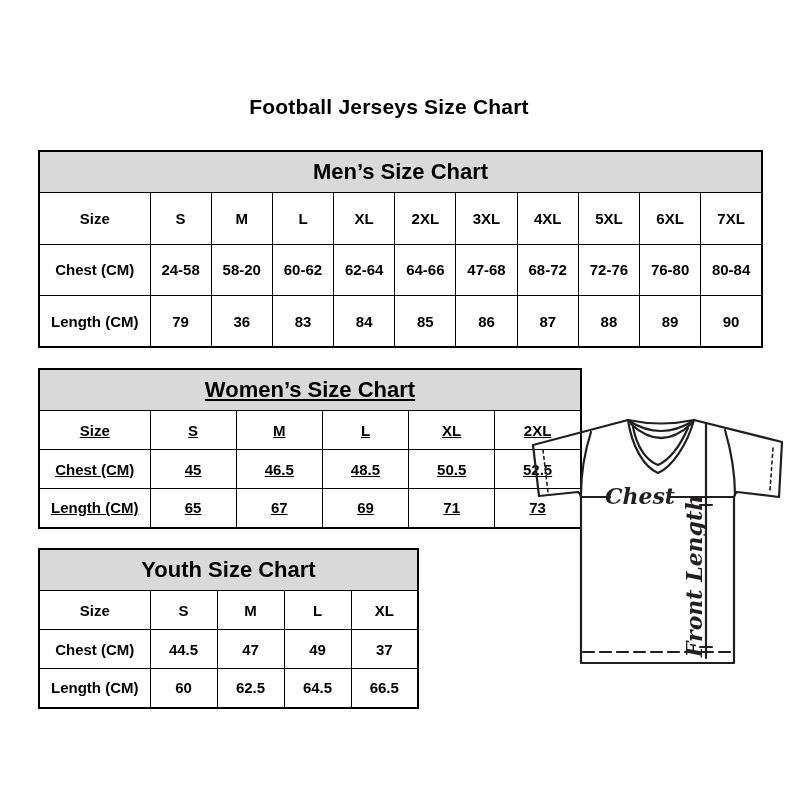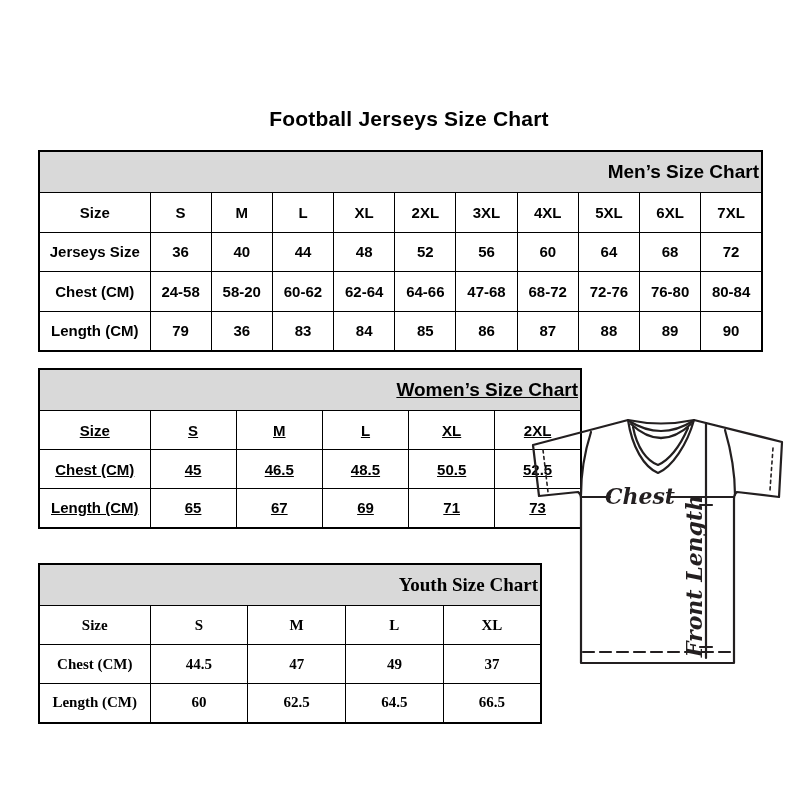--- a/index.html
+++ b/index.html
@@ -9,8 +9,8 @@
     overflow:hidden;
   }
   .page-title{
-    position:absolute;left:0;top:107px;width:778px;text-align:center;
-    font-size:21px;font-weight:bold;letter-spacing:.2px;color:#000;padding-left:20px;
+    position:absolute;left:0;top:95px;width:778px;text-align:center;
+    font-size:21px;font-weight:bold;letter-spacing:.2px;color:#000;
   }
   .tbl-wrap{position:absolute;}
   .tbl-wrap.mens{left:38px;top:150px;width:725px;height:198px;}

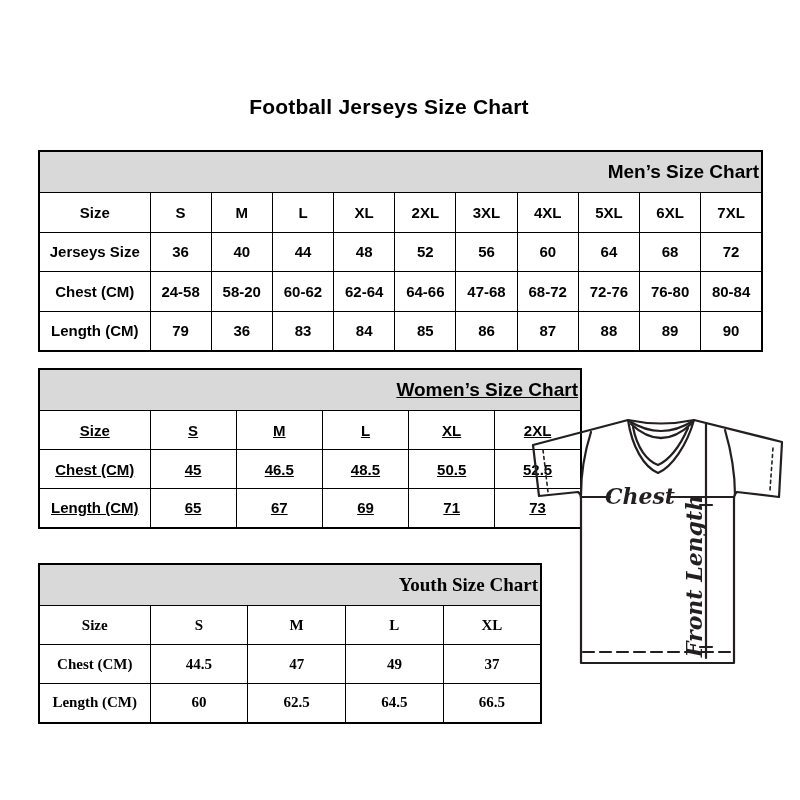--- a/index.html
+++ b/index.html
@@ -28,7 +28,7 @@
   }
   table.size-table thead th{
     background:var(--header-bg,#d9d9d9);
-    font-size:19px;height:40px;text-align:right;
+    font-size:22px;height:40px;
   }
   .mens tbody tr{height:39.5px;}
   .womens tbody tr,.youth tbody tr{height:39px;}

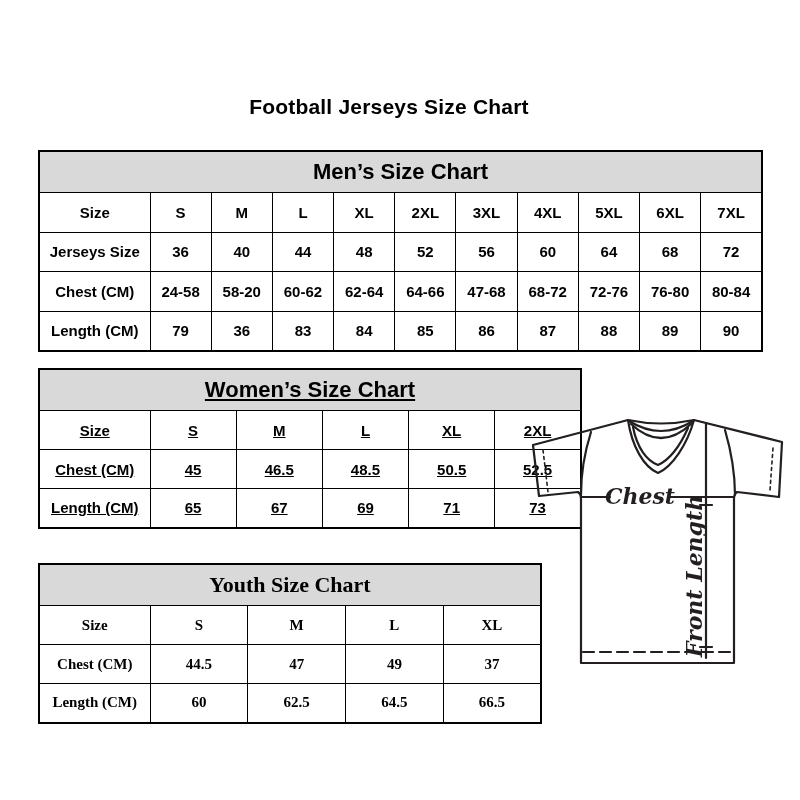--- a/index.html
+++ b/index.html
@@ -77,19 +77,6 @@
           <td>5XL</td>
           <td>6XL</td>
           <td>7XL</td>
-        </tr>
-        <tr>
-          <th>Jerseys Size</th>
-          <td>36</td>
-          <td>40</td>
-          <td>44</td>
-          <td>48</td>
-          <td>52</td>
-          <td>56</td>
-          <td>60</td>
-          <td>64</td>
-          <td>68</td>
-          <td>72</td>
         </tr>
         <tr>
           <th>Chest (CM)</th>

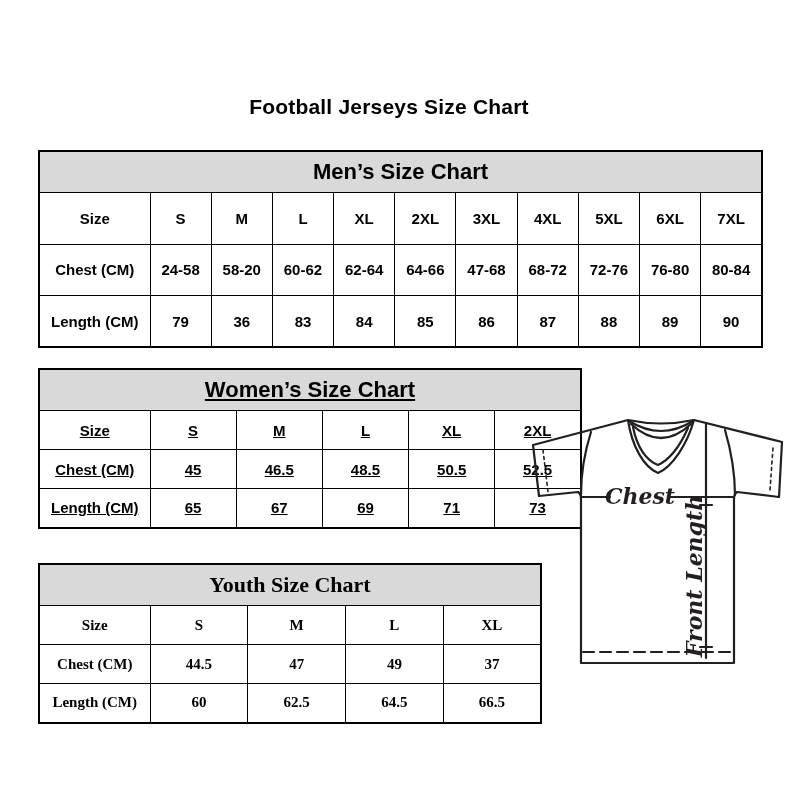--- a/index.html
+++ b/index.html
@@ -15,7 +15,7 @@
   .tbl-wrap{position:absolute;}
   .tbl-wrap.mens{left:38px;top:150px;width:725px;height:198px;}
   .tbl-wrap.womens{left:38px;top:368px;width:544px;height:157px;text-decoration:underline;}
-  .tbl-wrap.youth{left:38px;top:563px;width:504px;height:157px;font-family:Liberation Serif, serif;}
+  .tbl-wrap.youth{left:38px;top:548px;width:381px;height:157px;}
   table.size-table{
     border-collapse:collapse;table-layout:fixed;width:100%;height:100%;
     border:2px solid var(--table-border,#000);

